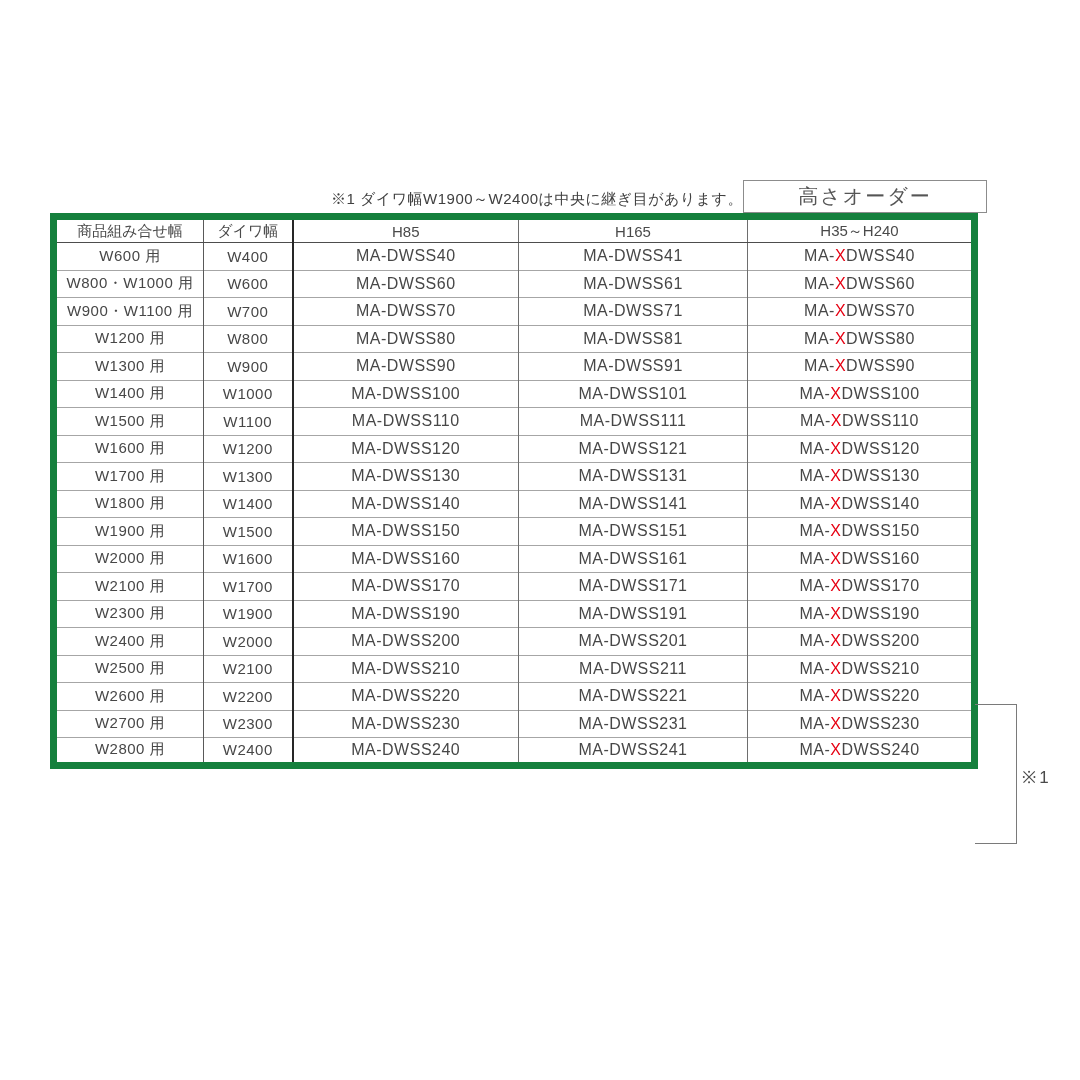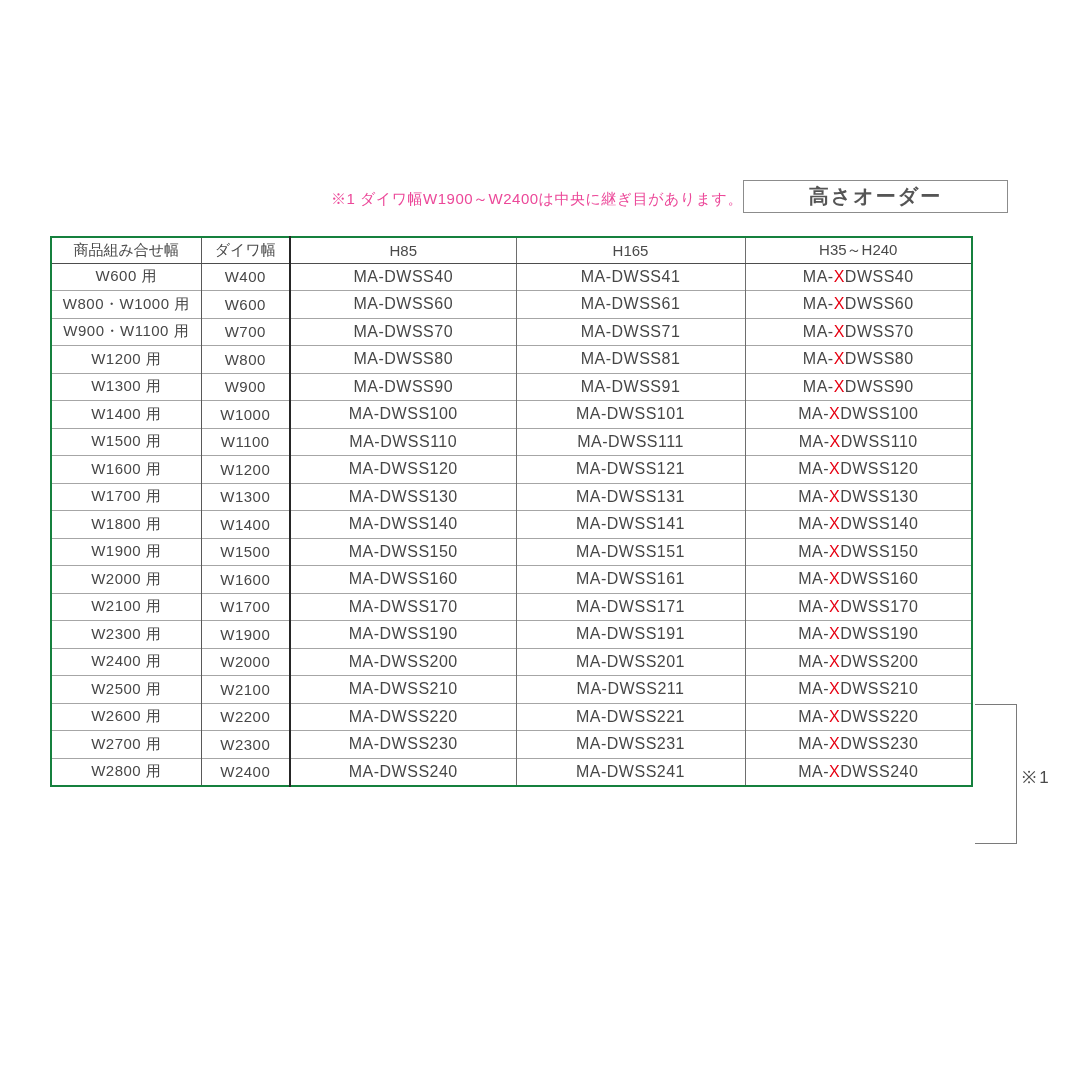--- a/index.html
+++ b/index.html
@@ -20,7 +20,7 @@
     left: 331px;
     top: 190px;
     font-size: 15px;
-    color: #ec4899;
+    color: #404040;
     letter-spacing: 0.5px;
     white-space: nowrap;
   }

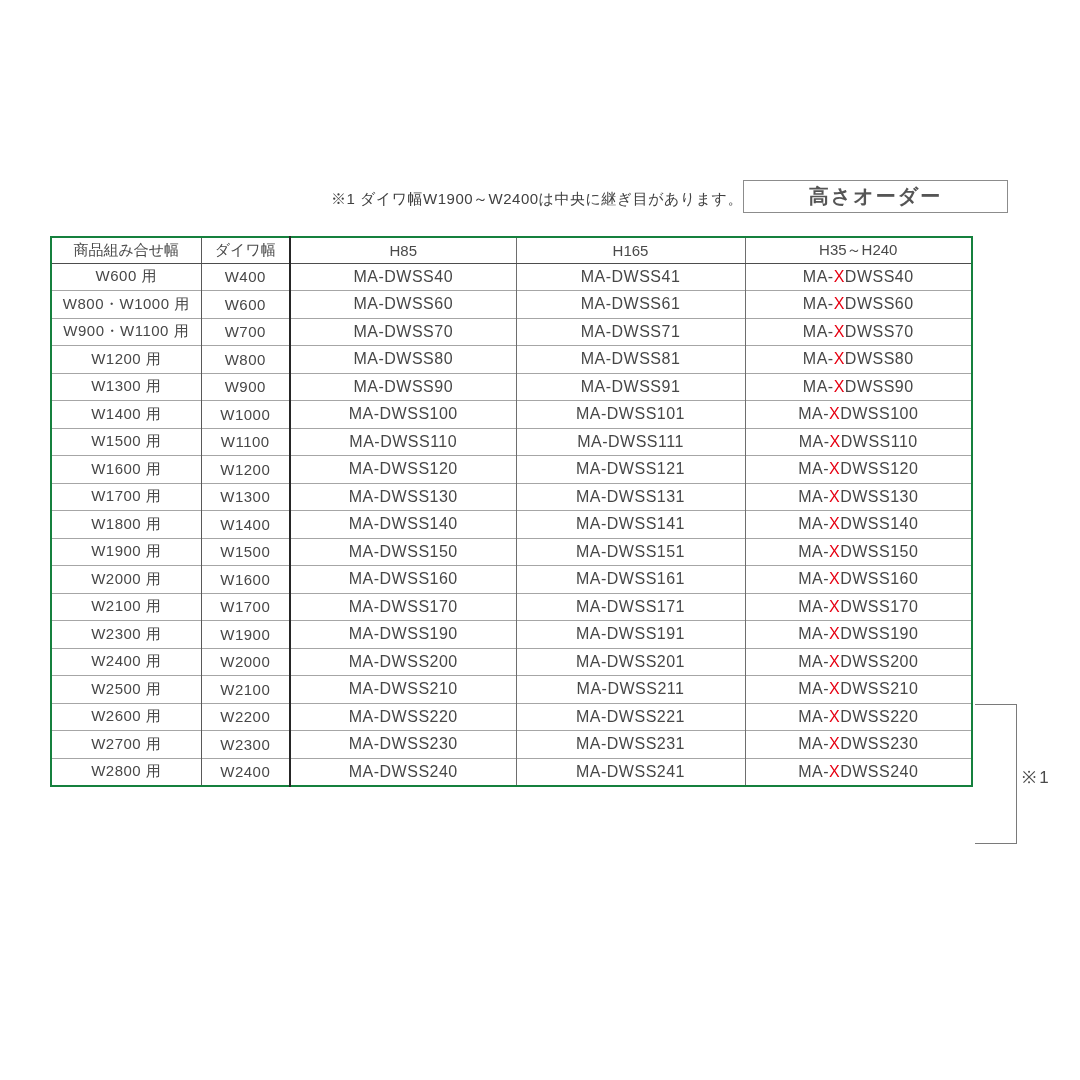--- a/index.html
+++ b/index.html
@@ -28,14 +28,13 @@
     position: absolute;
     left: 743px;
     top: 180px;
-    width: 265px;
+    width: 244px;
     height: 33px;
     box-sizing: border-box;
     border: 1px solid #8c8c8c;
     display: flex;
     align-items: center;
     justify-content: center;
-    font-weight: bold;
   }
   .order-box span {
     font-size: 20px;

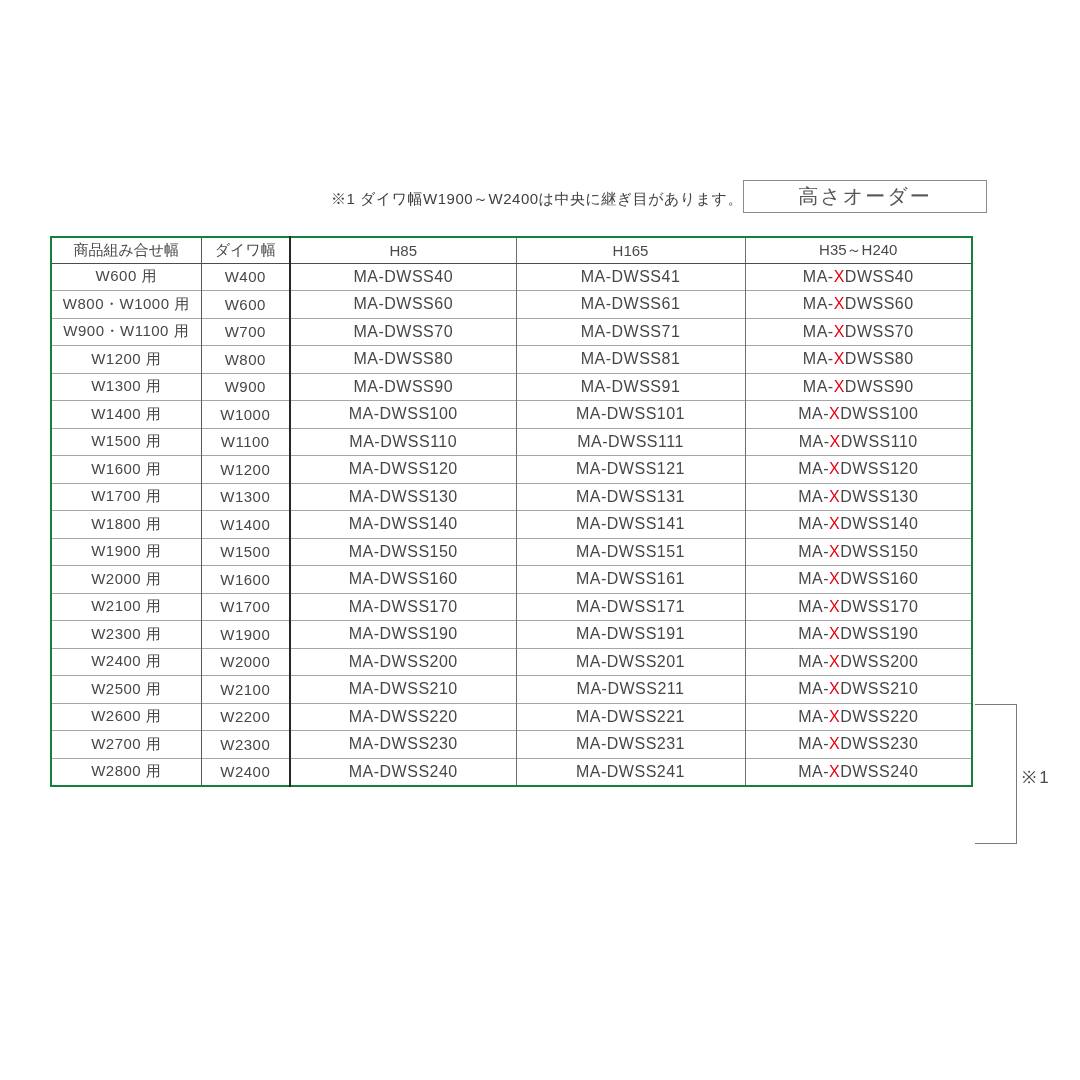--- a/index.html
+++ b/index.html
@@ -45,11 +45,11 @@
   table.spec-table {
     position: absolute;
     left: 50px;
-    top: 236px;
+    top: 213px;
     width: 921px;
     border-collapse: collapse;
     table-layout: fixed;
-    border: 2px solid #15803d;
+    border: 7px solid #15803d;
   }
   table.spec-table th,
   table.spec-table td {

